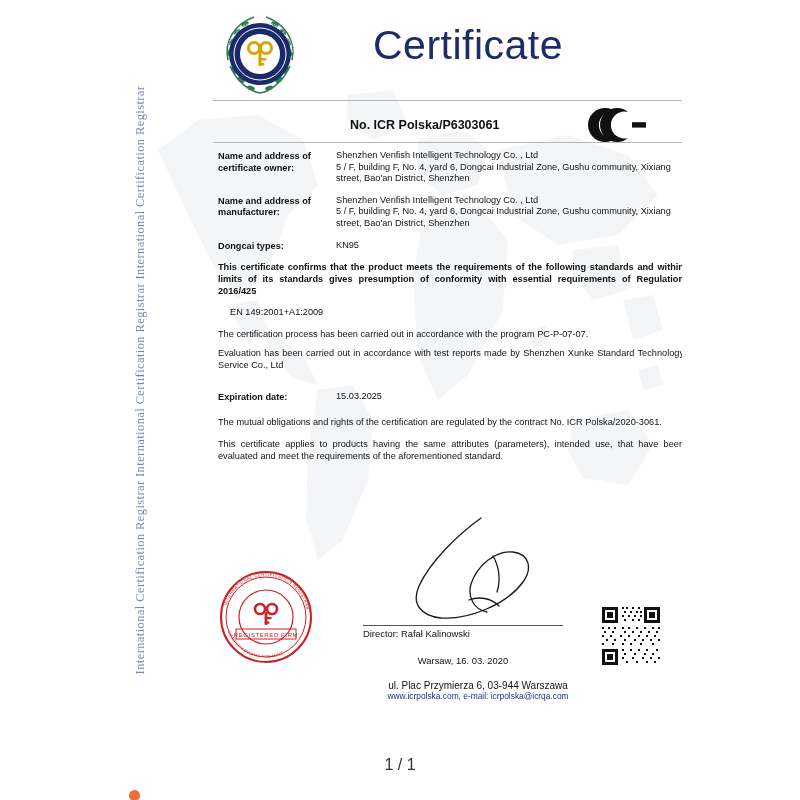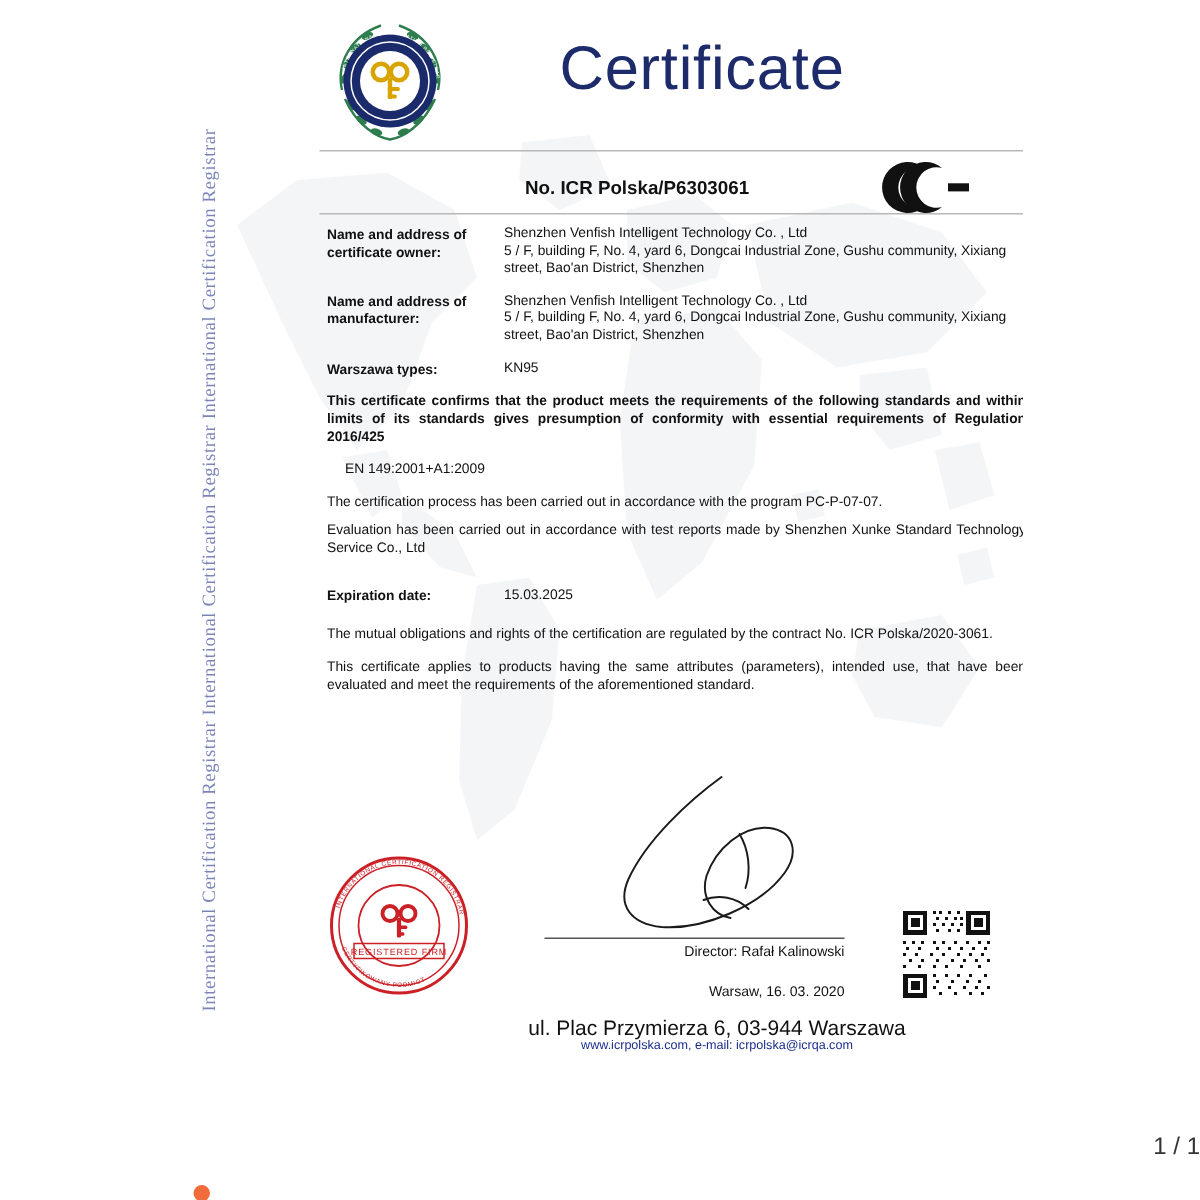--- a/index.html
+++ b/index.html
@@ -372,7 +372,7 @@
 
 
       <div class="row">
-        <div class="lbl">Warszawa types:</div>
+        <div class="lbl">Dongcai types:</div>
         <div class="val">KN95</div>
       </div>
 

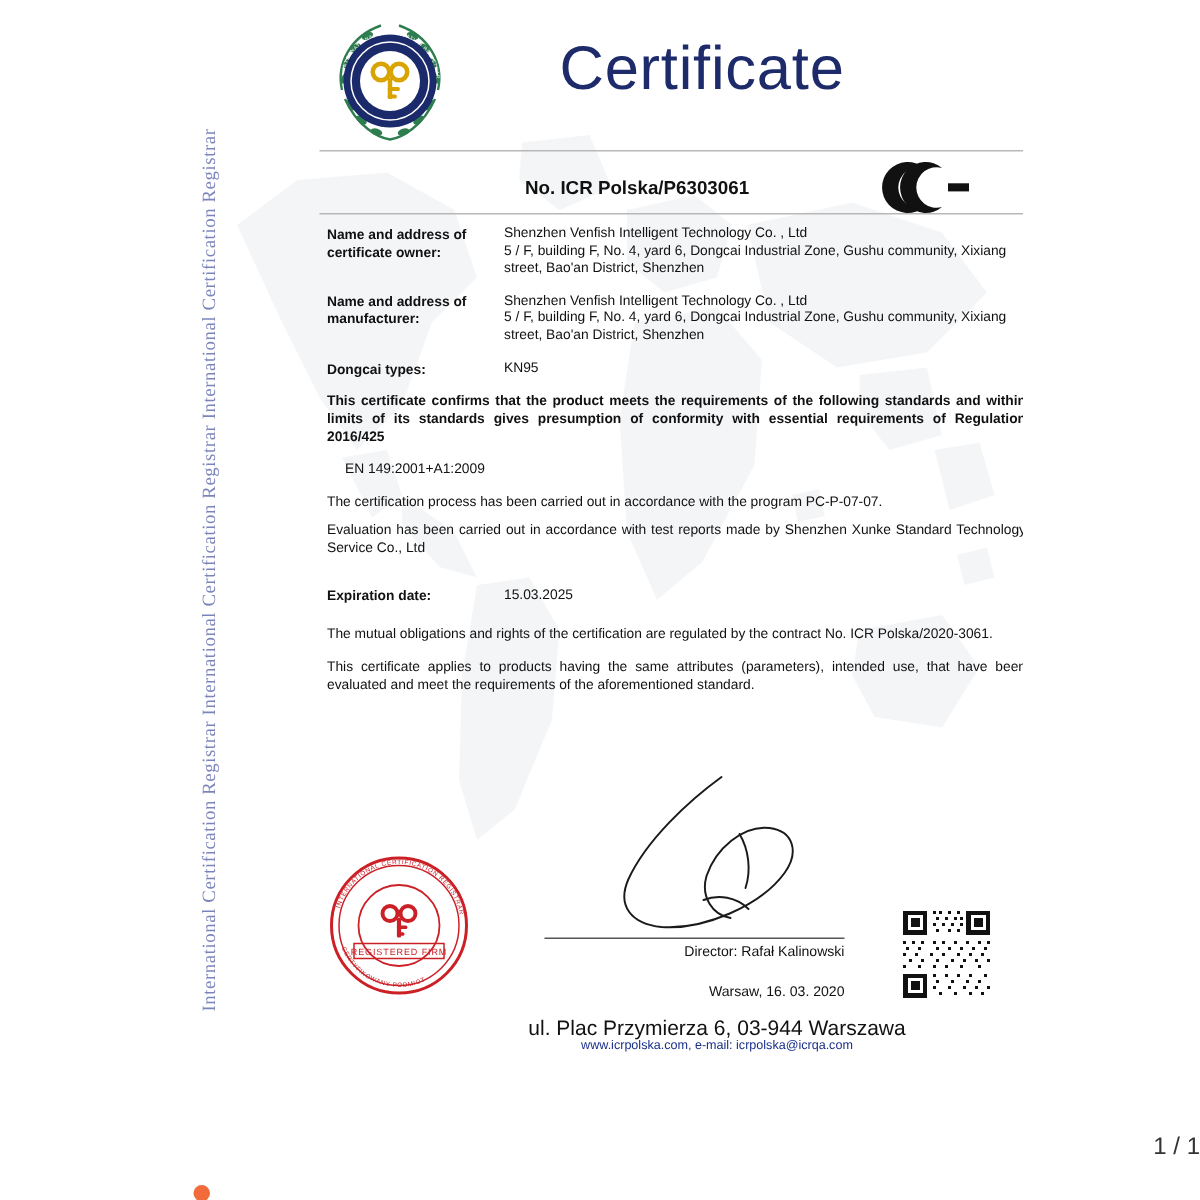--- a/index.html
+++ b/index.html
@@ -185,7 +185,7 @@
     left: 245px;
     top: 628px;
     width: 200px;
-    text-align: right;
+    text-align: left;
     font-size: 9.4px;
     color: #111;
   }

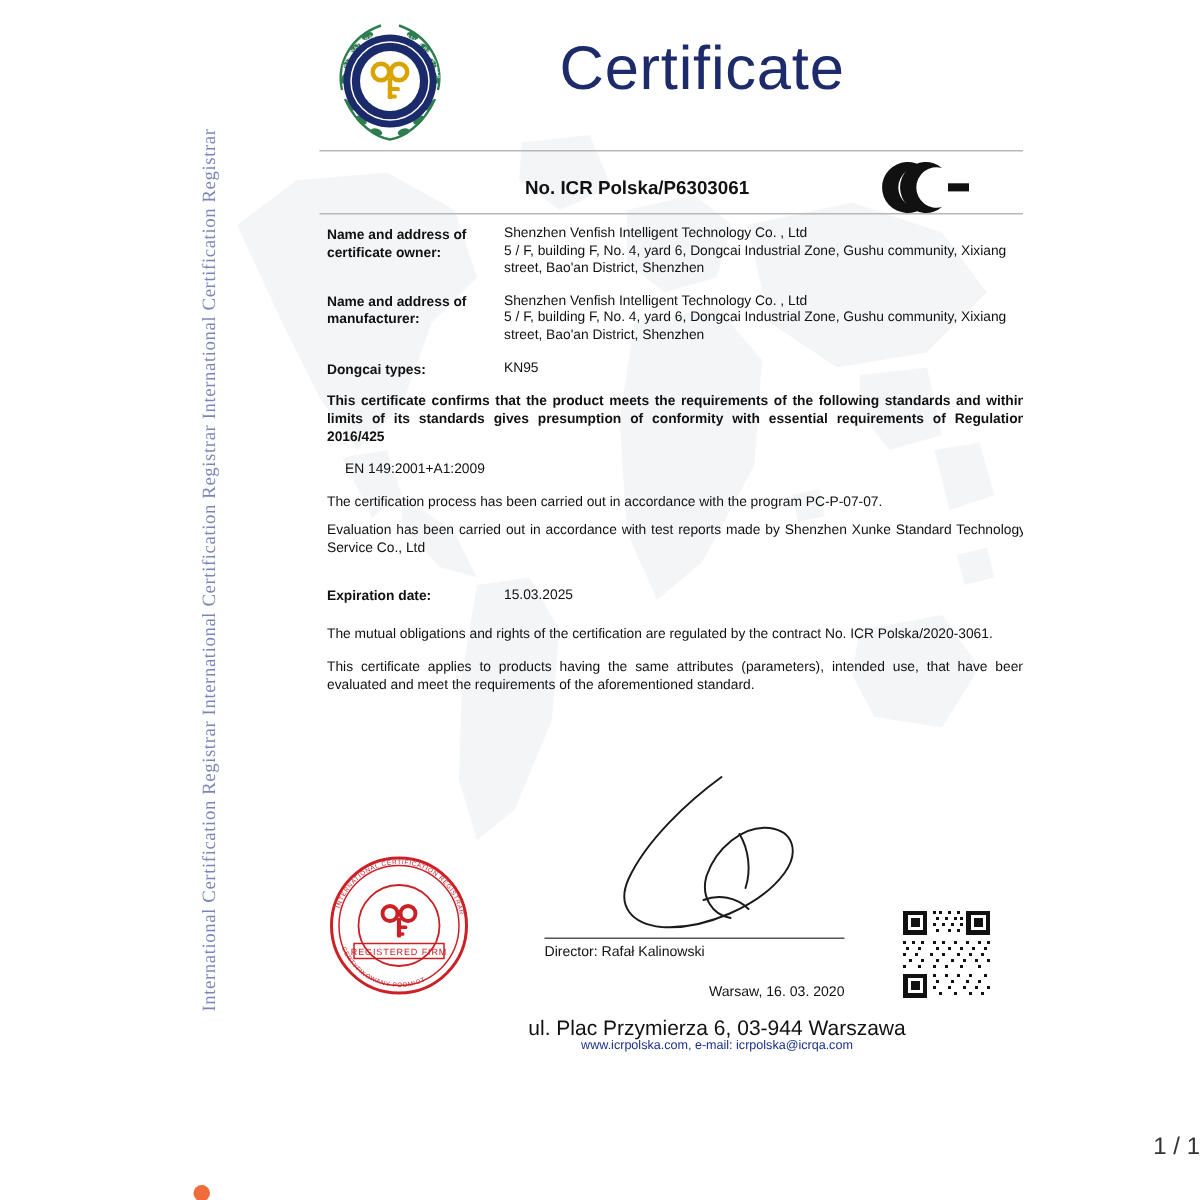--- a/index.html
+++ b/index.html
@@ -194,7 +194,7 @@
     left: 245px;
     top: 655px;
     width: 200px;
-    text-align: right;
+    text-align: center;
     font-size: 9.4px;
     color: #111;
   }

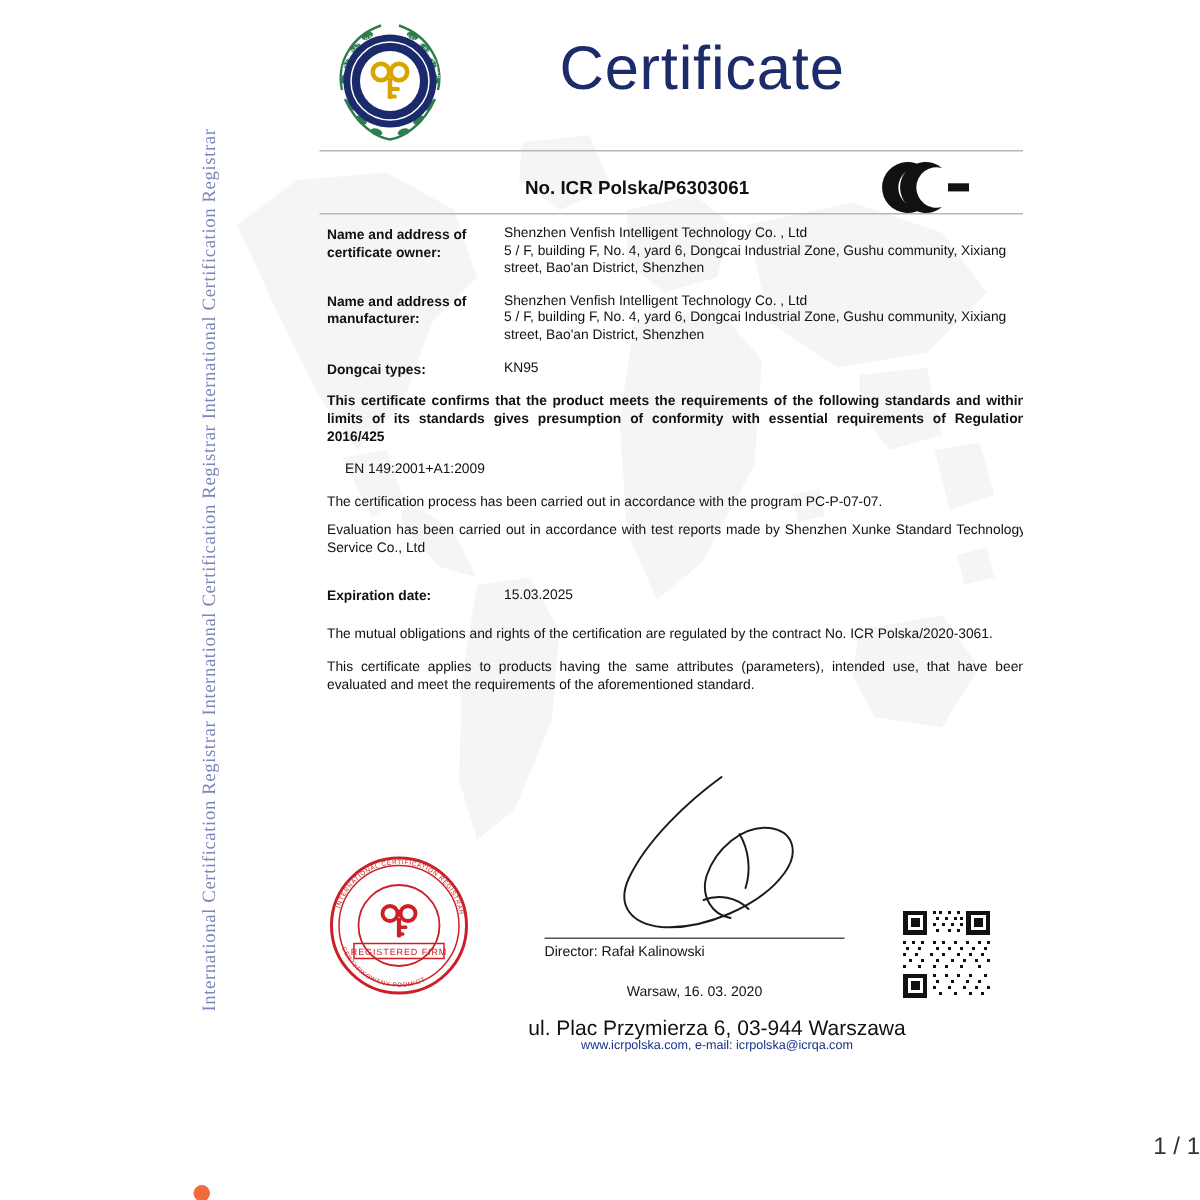--- a/index.html
+++ b/index.html
@@ -229,7 +229,7 @@
     color: #111;
   }
   .footer .f1 { font-size: 8.6px; font-weight: bold; line-height: 11px; }
-  .footer .f2 { font-size: 14px; line-height: 11px; text-align: center; }
+  .footer .f2 { font-size: 10px; line-height: 11px; text-align: center; }
   .footer .f3 { font-size: 8.4px; line-height: 11px; color: #1a2f8a; }
 
   

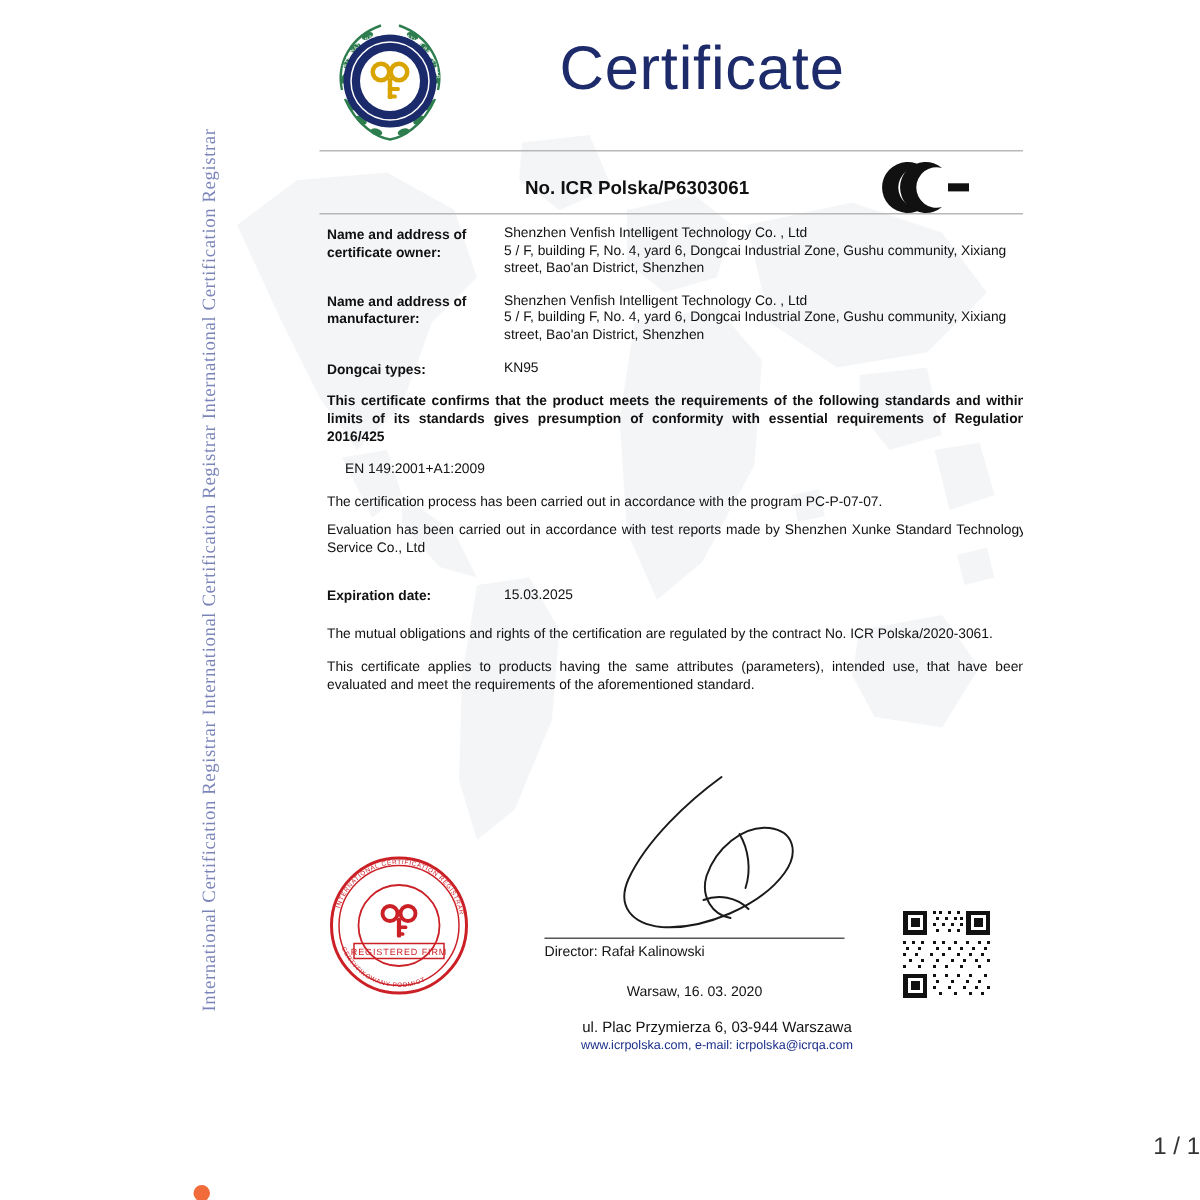--- a/index.html
+++ b/index.html
@@ -238,7 +238,7 @@
     left: 0;
     top: 756px;
     width: 800px;
-    text-align: right;
+    text-align: center;
     font-size: 16px;
     color: #333;
   }

